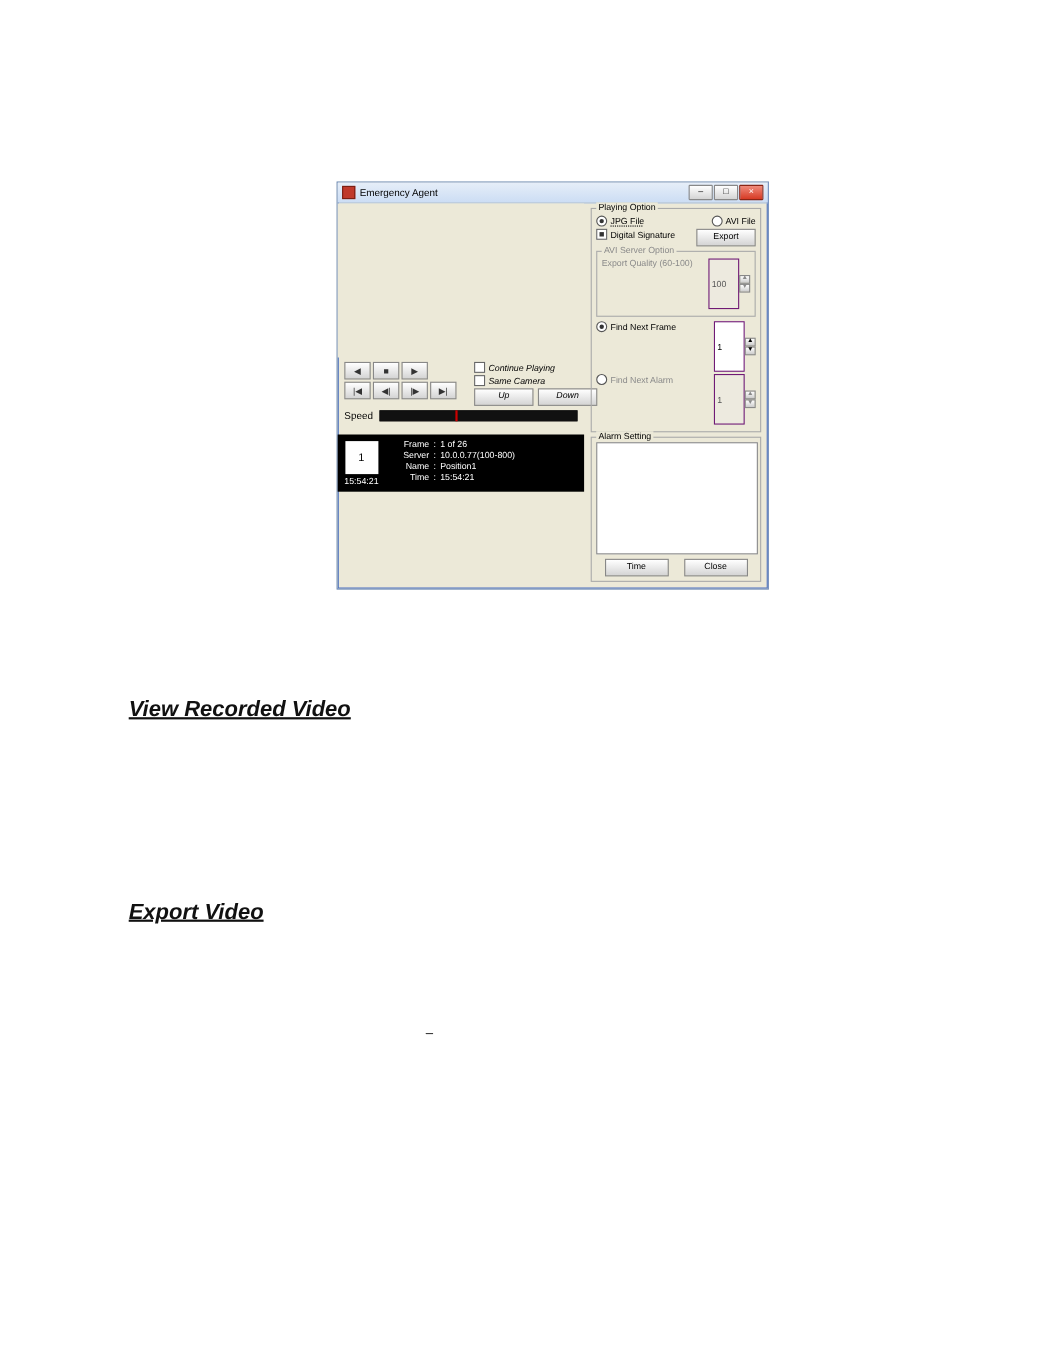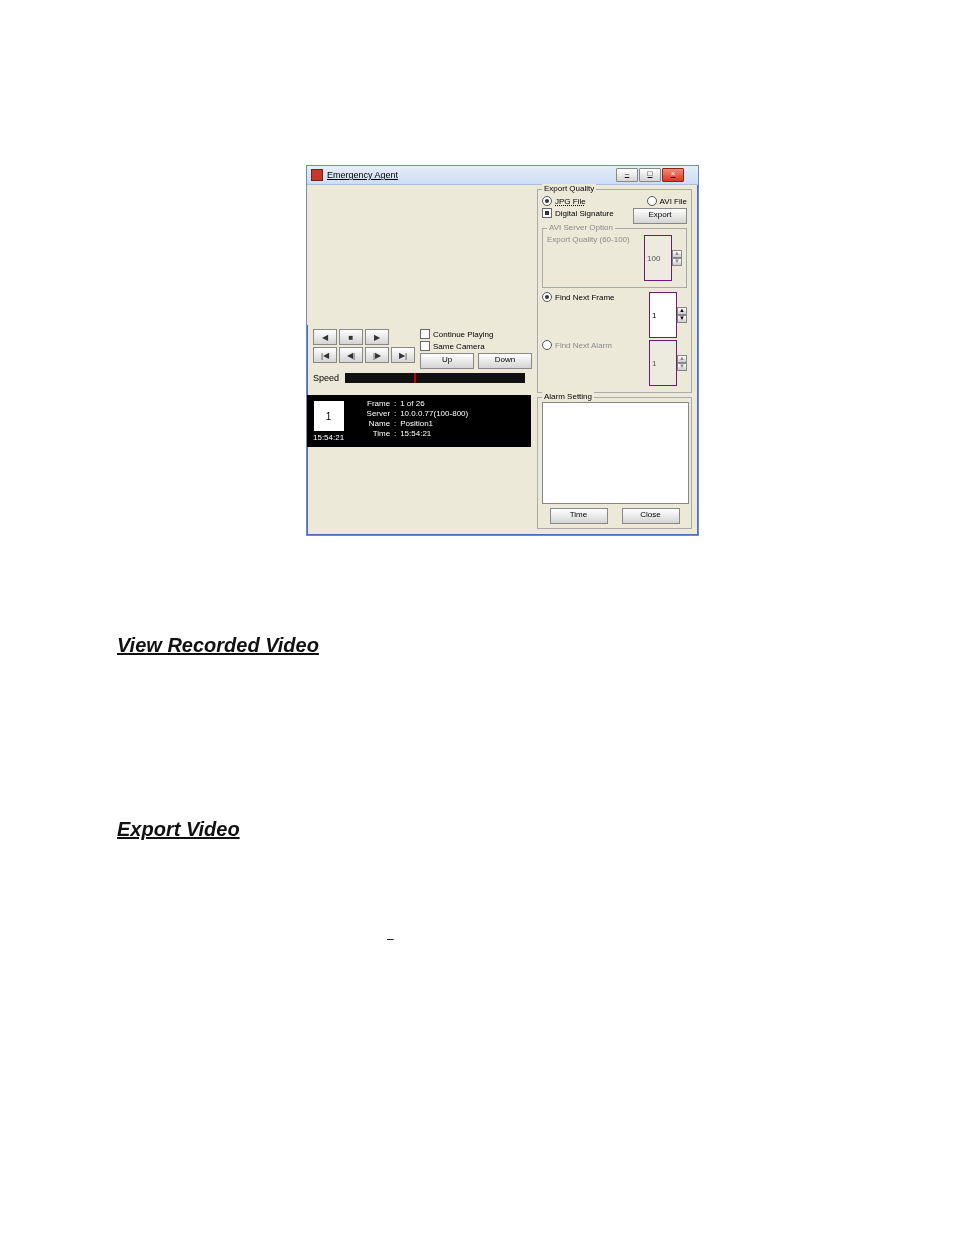--- a/index.html
+++ b/index.html
@@ -35,9 +35,8 @@
     height: 18px;
     background: linear-gradient(to bottom, #e6eef8 0%, #ccddf4 100%);
     border-bottom: 1px solid #a9bfdc;
-    padding: 0 14px 0 4px;
+    padding: 0 4px 0 4px;
     font-size: 9px;
-    text-decoration: underline;
   }
   .titlebar-left { display: flex; align-items: center; gap: 4px; }
   .titlebar-icon {

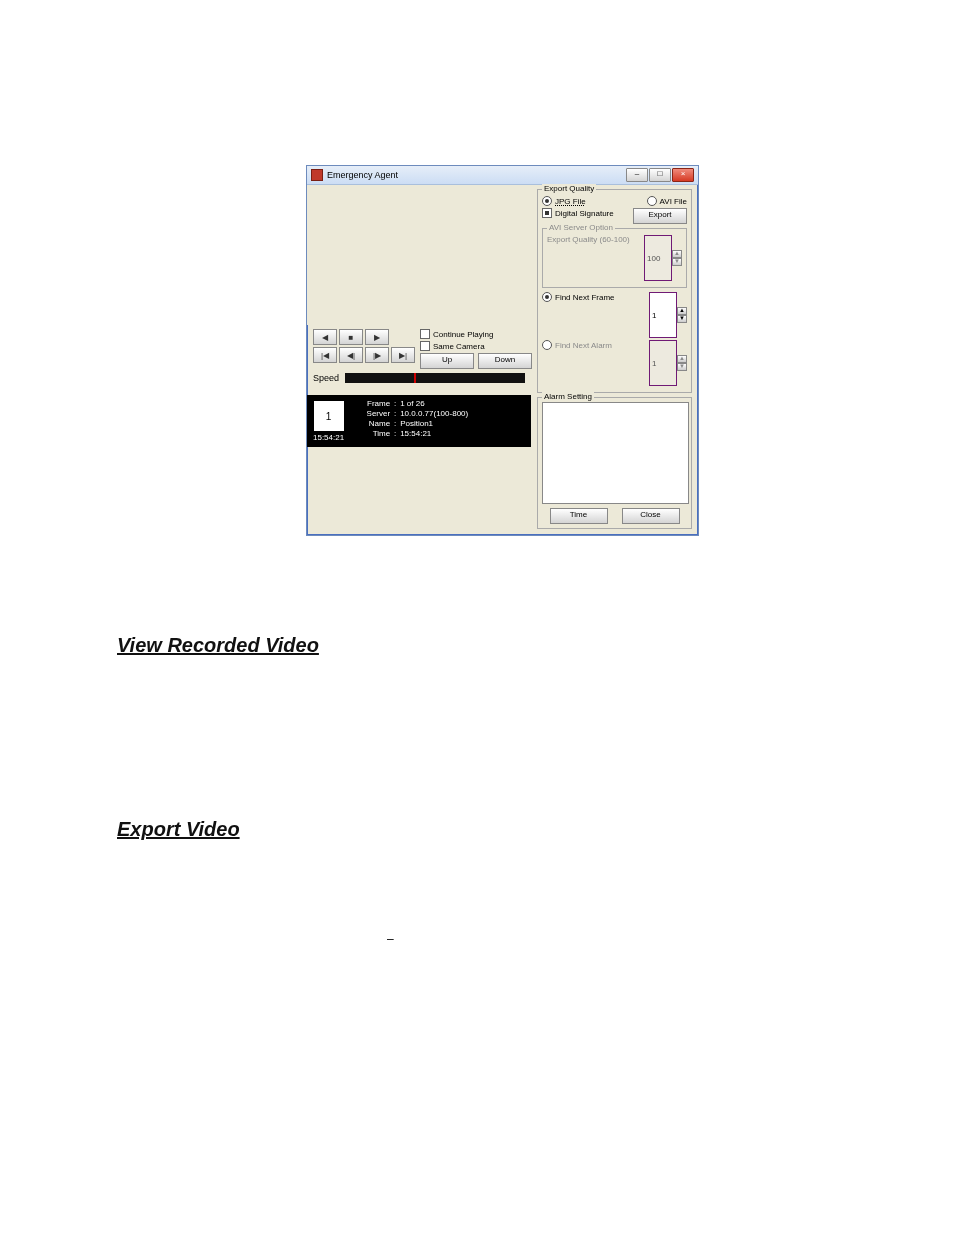--- a/index.html
+++ b/index.html
@@ -352,7 +352,7 @@
       <div class="right-pane">
 
         <div class="group">
-          <span class="group-label">Export Quality</span>
+          <span class="group-label">Playing Option</span>
           <div class="row-flex">
             <span class="label-inline">
               <span class="radio checked"></span>

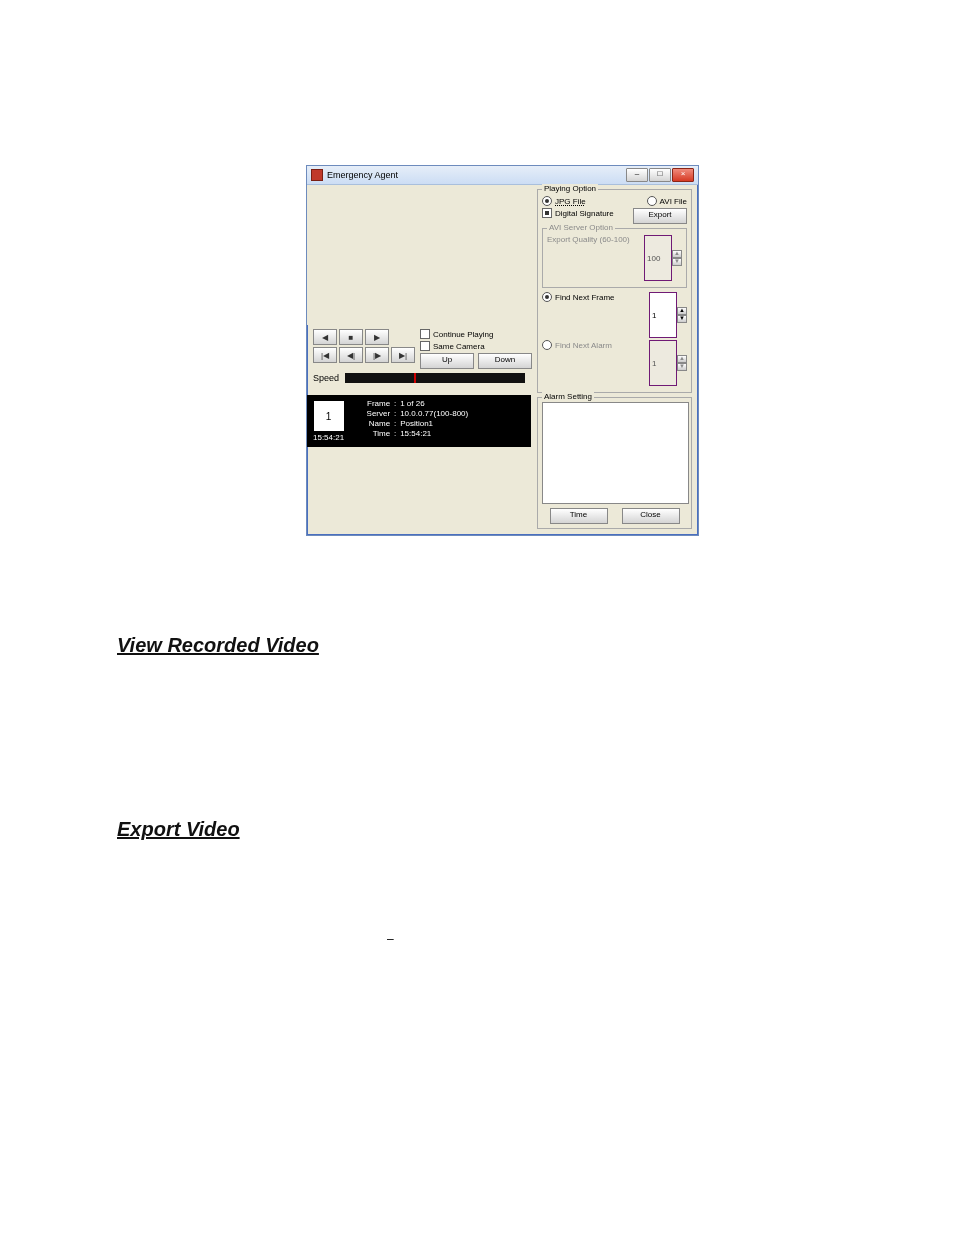--- a/index.html
+++ b/index.html
@@ -101,7 +101,8 @@
     flex-direction: column;
     gap: 2px;
     font-size: 8px;
-    margin-left: 1px;
+    margin-left: 12px;
+    font-style: italic;
   }
   .chk-row { display: flex; align-items: center; gap: 3px; }
   .chkbox {

